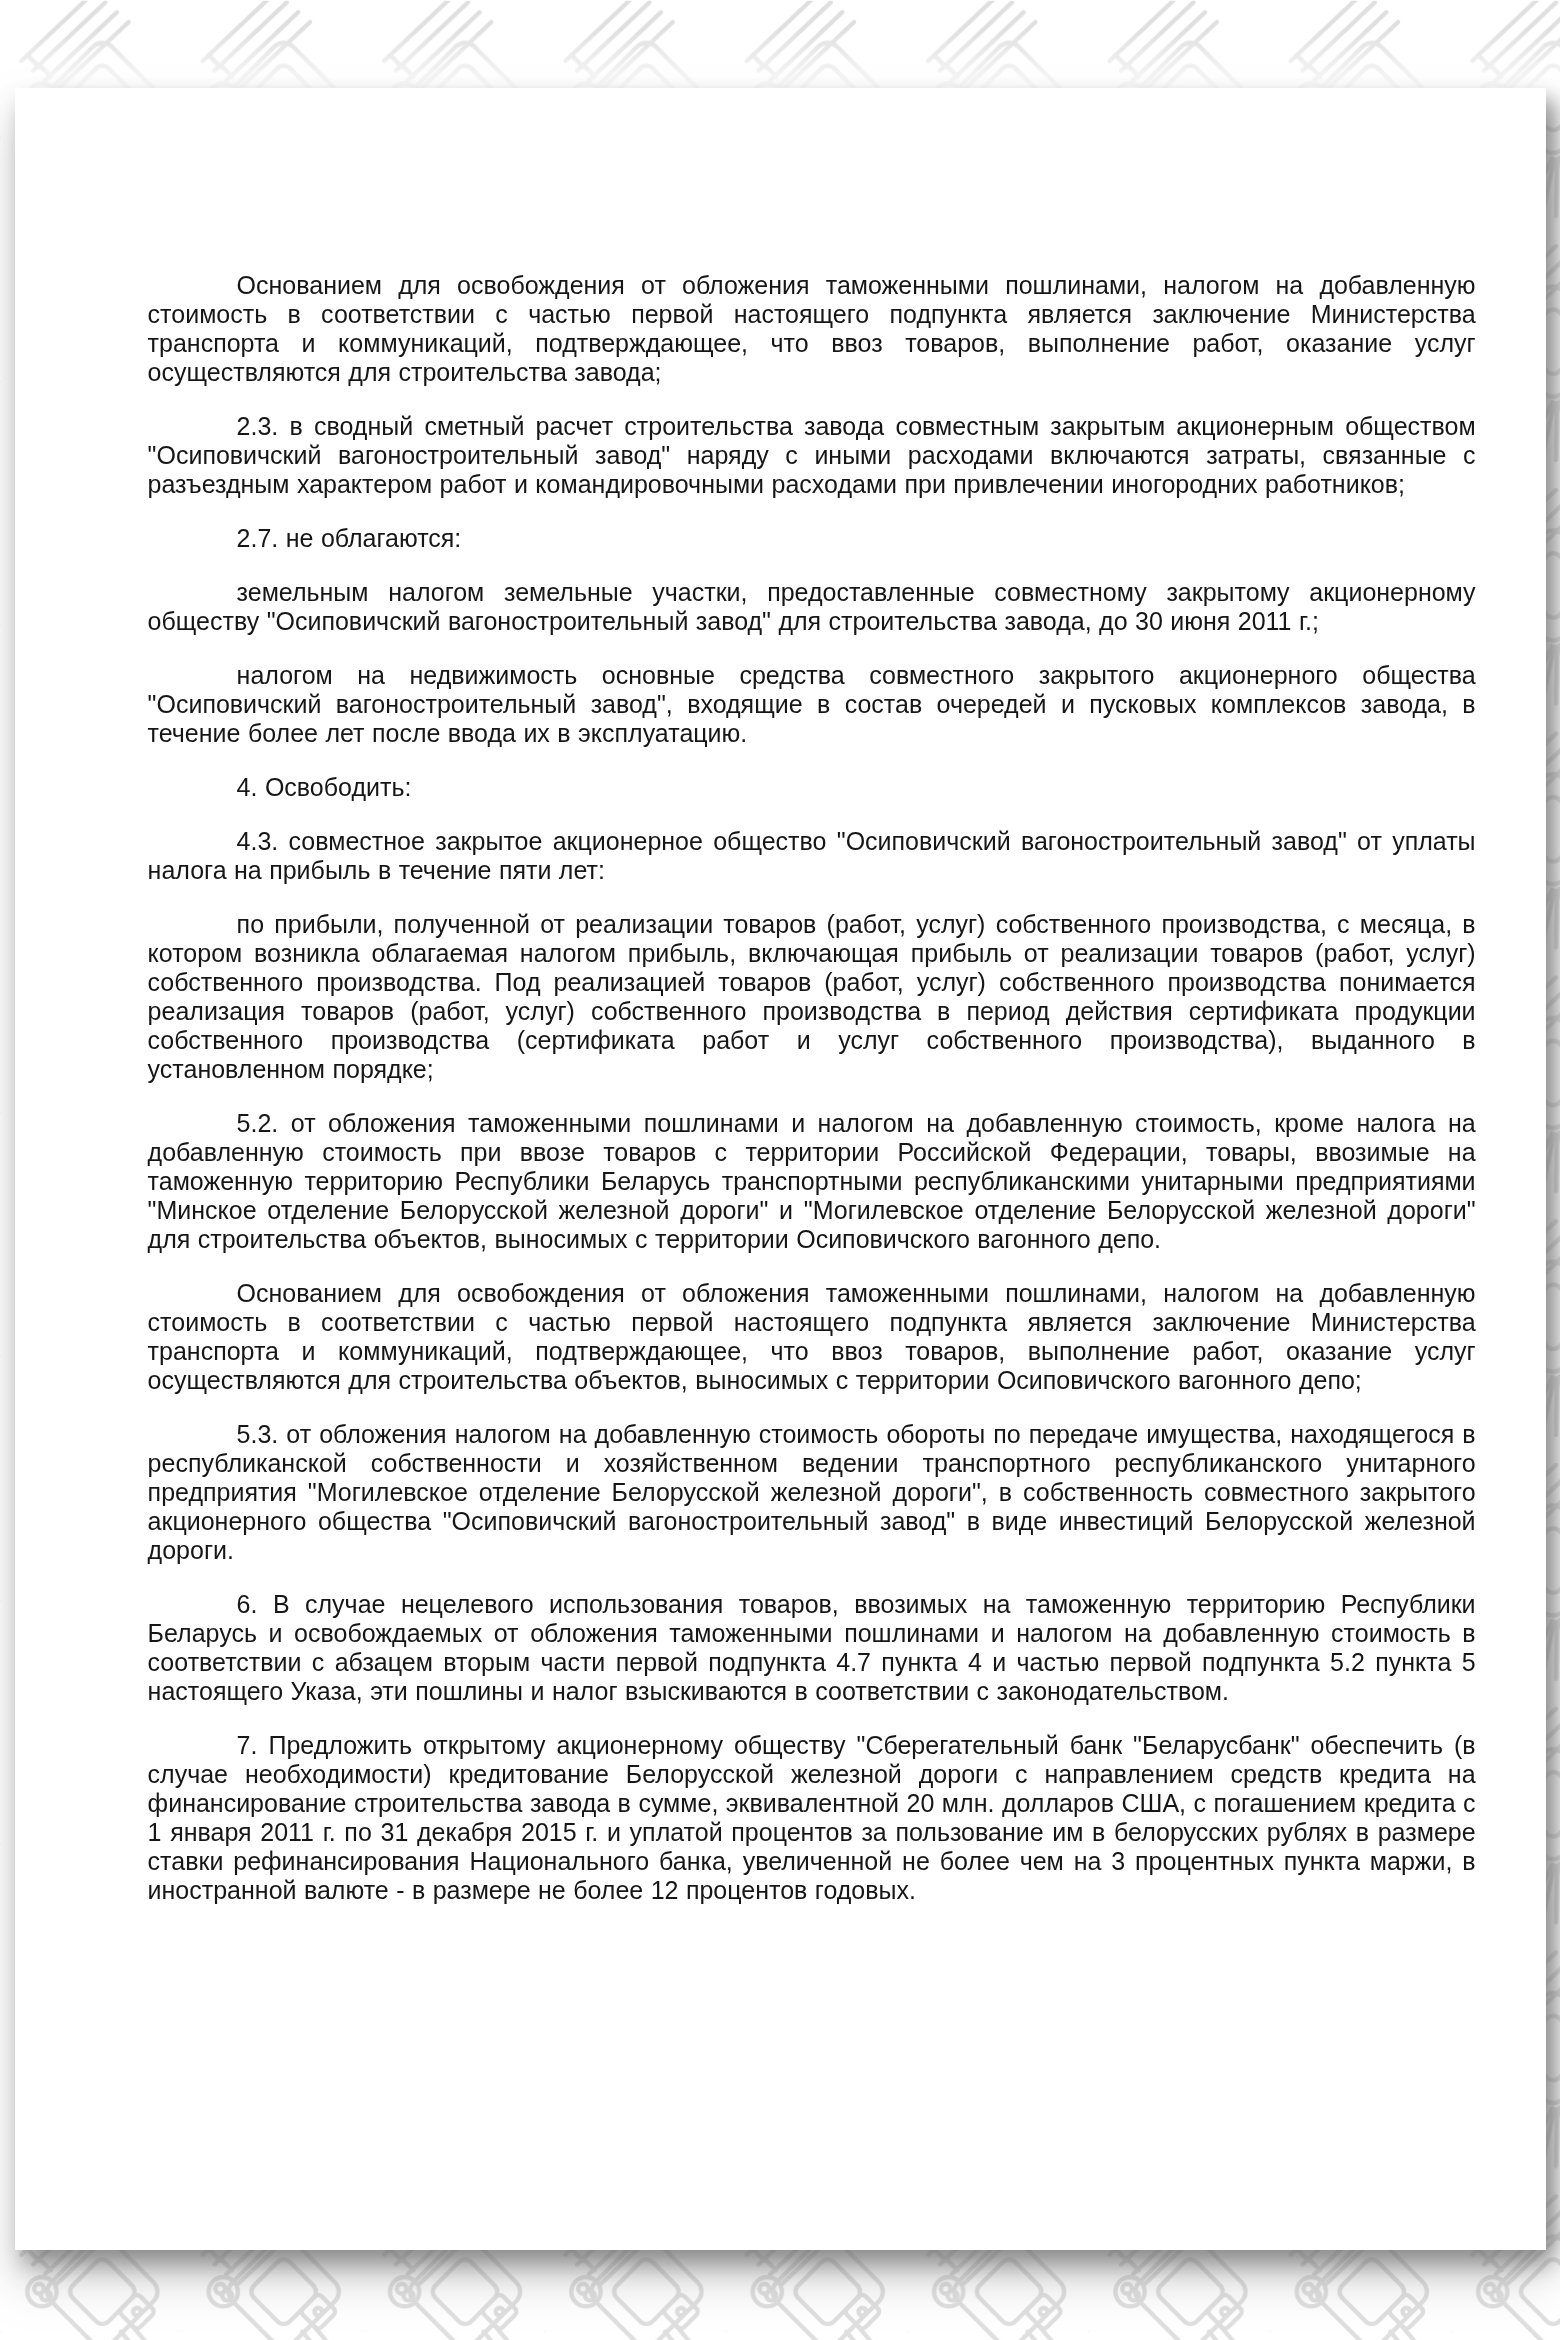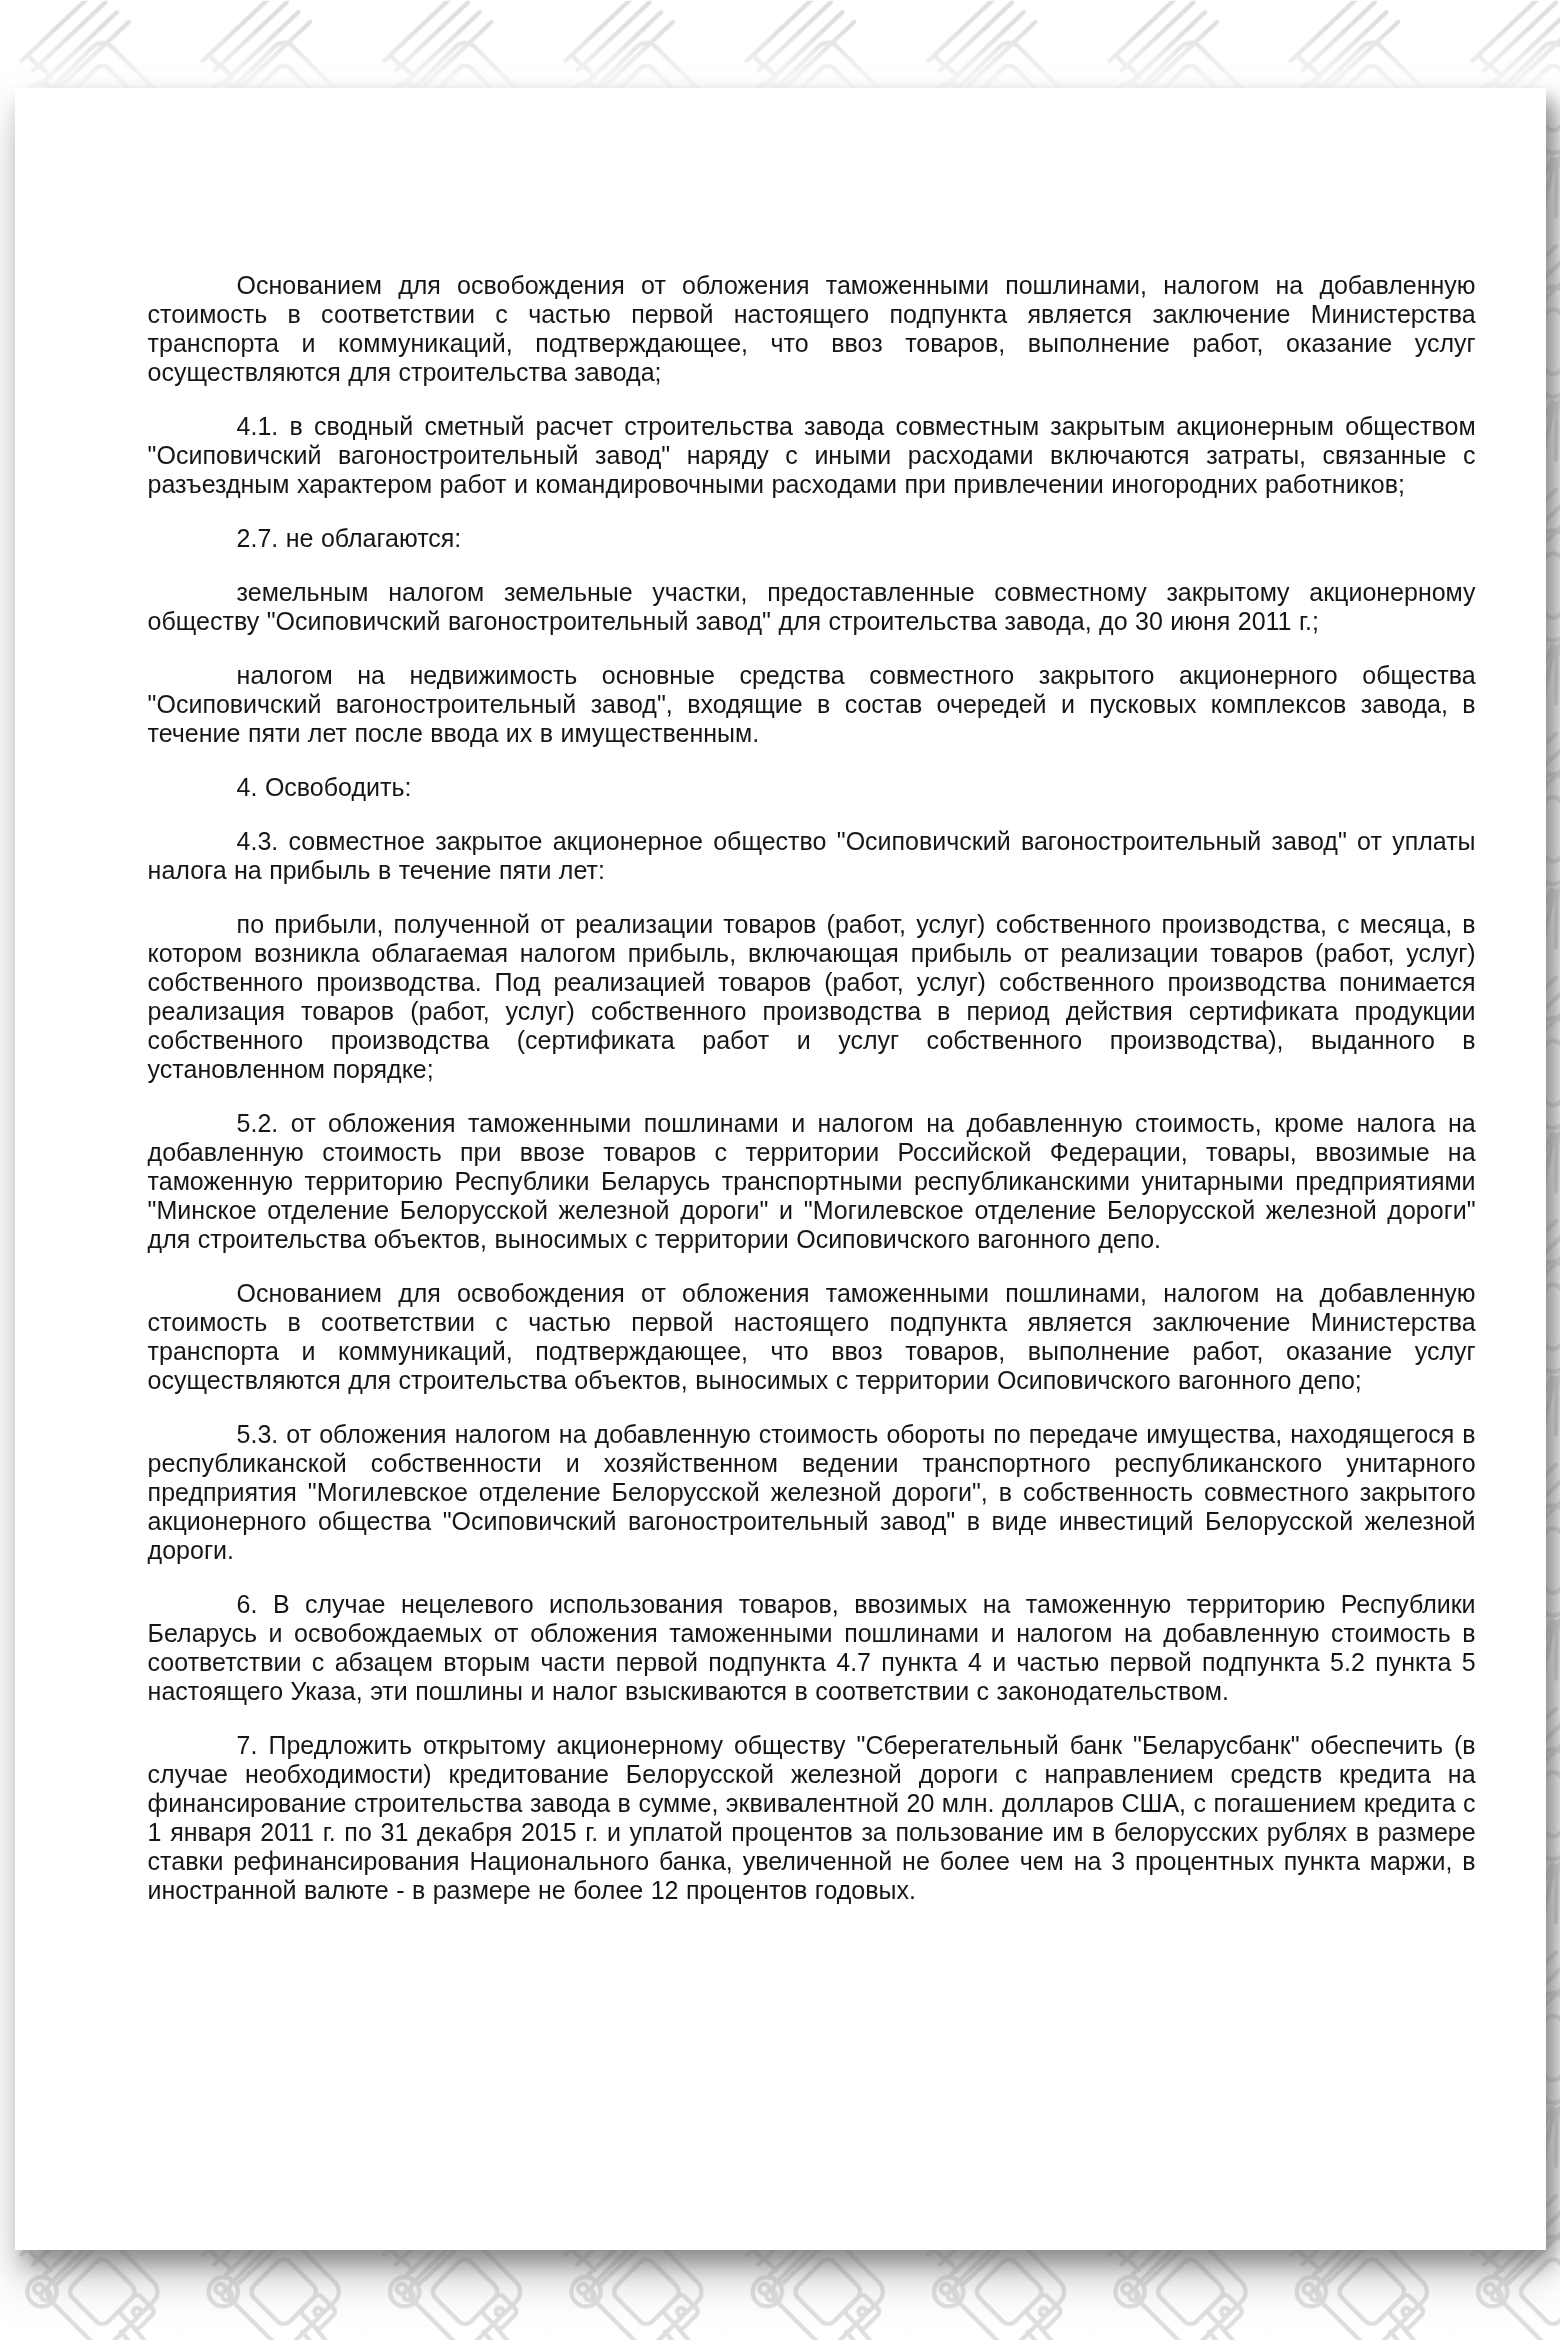--- a/index.html
+++ b/index.html
@@ -103,7 +103,7 @@
   <div class="page">
     <div class="content">
       <p>Основанием для освобождения от обложения таможенными пошлинами, налогом на добавленную стоимость в соответствии с частью первой настоящего подпункта является заключение Министерства транспорта и коммуникаций, подтверждающее, что ввоз товаров, выполнение работ, оказание услуг осуществляются для строительства завода;</p>
-      <p>4.1. в сводный сметный расчет строительства завода совместным закрытым акционерным обществом "Осиповичский вагоностроительный завод" наряду с иными расходами включаются затраты, связанные с разъездным характером работ и командировочными расходами при привлечении иногородних работников;</p>
+      <p>2.3. в сводный сметный расчет строительства завода совместным закрытым акционерным обществом "Осиповичский вагоностроительный завод" наряду с иными расходами включаются затраты, связанные с разъездным характером работ и командировочными расходами при привлечении иногородних работников;</p>
       <p>2.7. не облагаются:</p>
       <p>земельным налогом земельные участки, предоставленные совместному закрытому акционерному обществу "Осиповичский вагоностроительный завод" для строительства завода, до 30 июня 2011 г.;</p>
       <p>налогом на недвижимость основные средства совместного закрытого акционерного общества "Осиповичский вагоностроительный завод", входящие в состав очередей и пусковых комплексов завода, в течение пяти лет после ввода их в имущественным.</p>

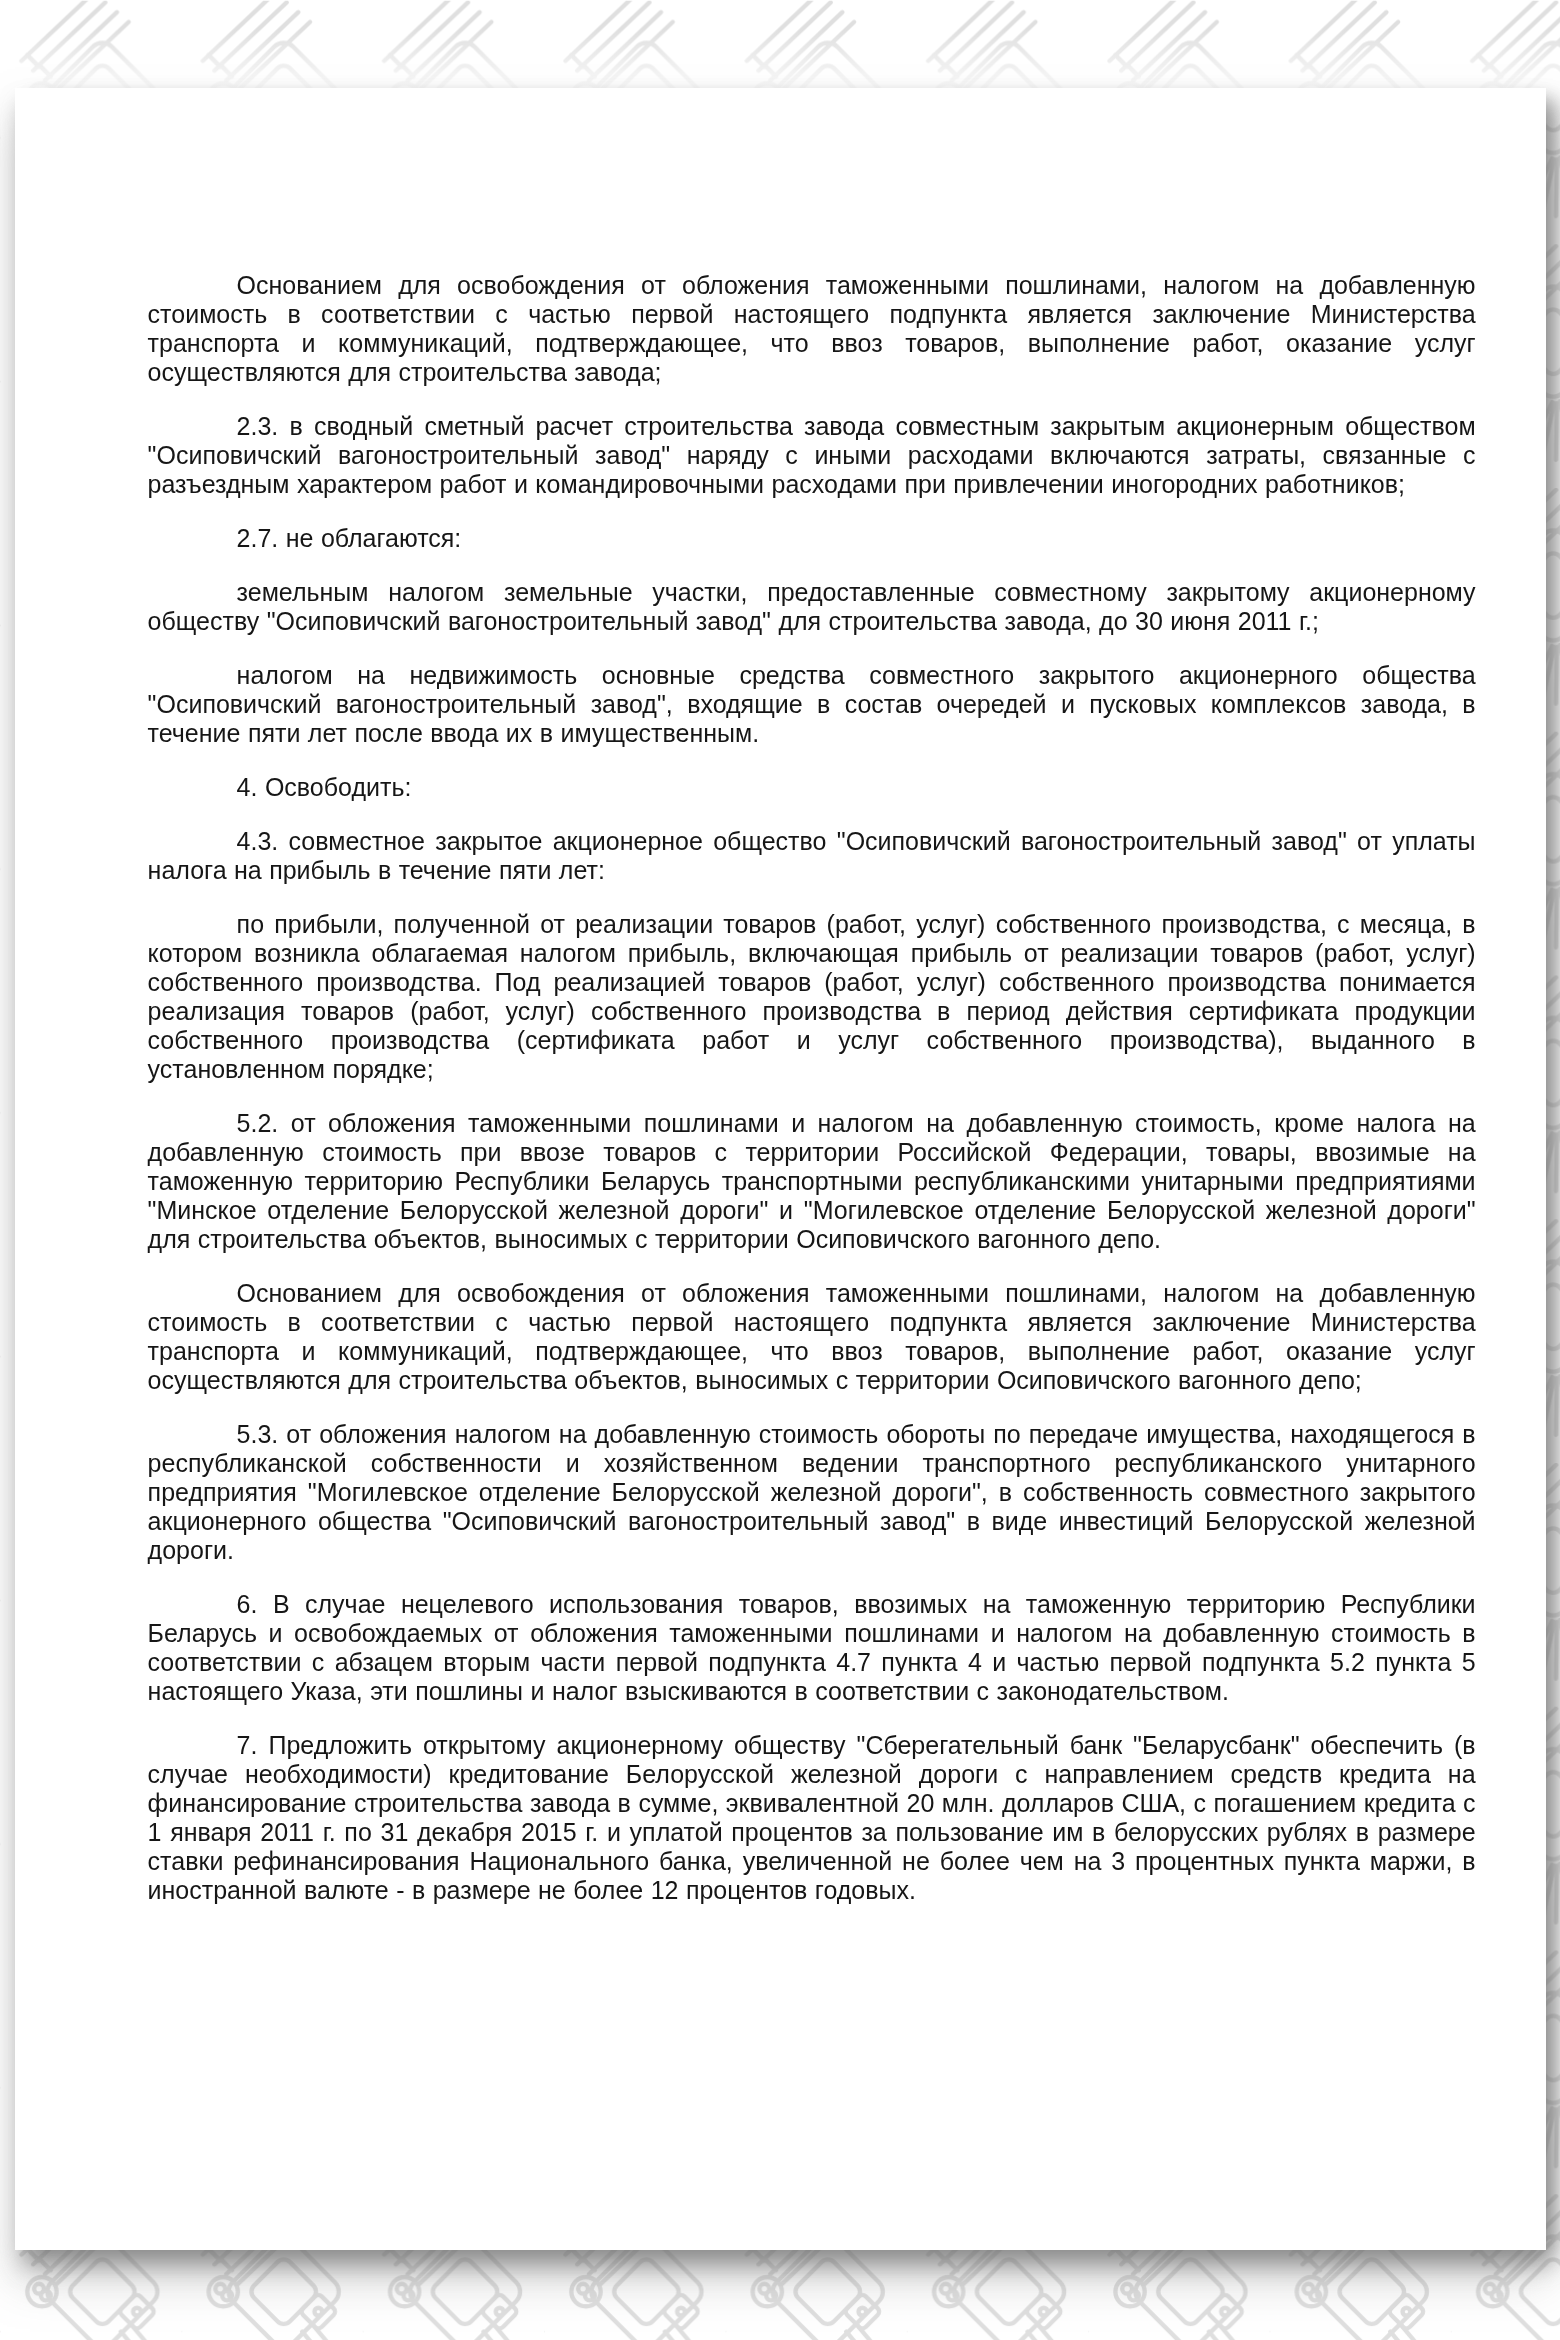--- a/index.html
+++ b/index.html
@@ -106,7 +106,7 @@
       <p>2.3. в сводный сметный расчет строительства завода совместным закрытым акционерным обществом "Осиповичский вагоностроительный завод" наряду с иными расходами включаются затраты, связанные с разъездным характером работ и командировочными расходами при привлечении иногородних работников;</p>
       <p>2.7. не облагаются:</p>
       <p>земельным налогом земельные участки, предоставленные совместному закрытому акционерному обществу "Осиповичский вагоностроительный завод" для строительства завода, до 30 июня 2011 г.;</p>
-      <p>налогом на недвижимость основные средства совместного закрытого акционерного общества "Осиповичский вагоностроительный завод", входящие в состав очередей и пусковых комплексов завода, в течение пяти лет после ввода их в имущественным.</p>
+      <p>налогом на недвижимость основные средства совместного закрытого акционерного общества "Осиповичский вагоностроительный завод", входящие в состав очередей и пусковых комплексов завода, в течение более лет после ввода их в эксплуатацию.</p>
       <p>4. Освободить:</p>
       <p>4.3. совместное закрытое акционерное общество "Осиповичский вагоностроительный завод" от уплаты налога на прибыль в течение пяти лет:</p>
       <p>по прибыли, полученной от реализации товаров (работ, услуг) собственного производства, с месяца, в котором возникла облагаемая налогом прибыль, включающая прибыль от реализации товаров (работ, услуг) собственного производства. Под реализацией товаров (работ, услуг) собственного производства понимается реализация товаров (работ, услуг) собственного производства в период действия сертификата продукции собственного производства (сертификата работ и услуг собственного производства), выданного в установленном порядке;</p>

